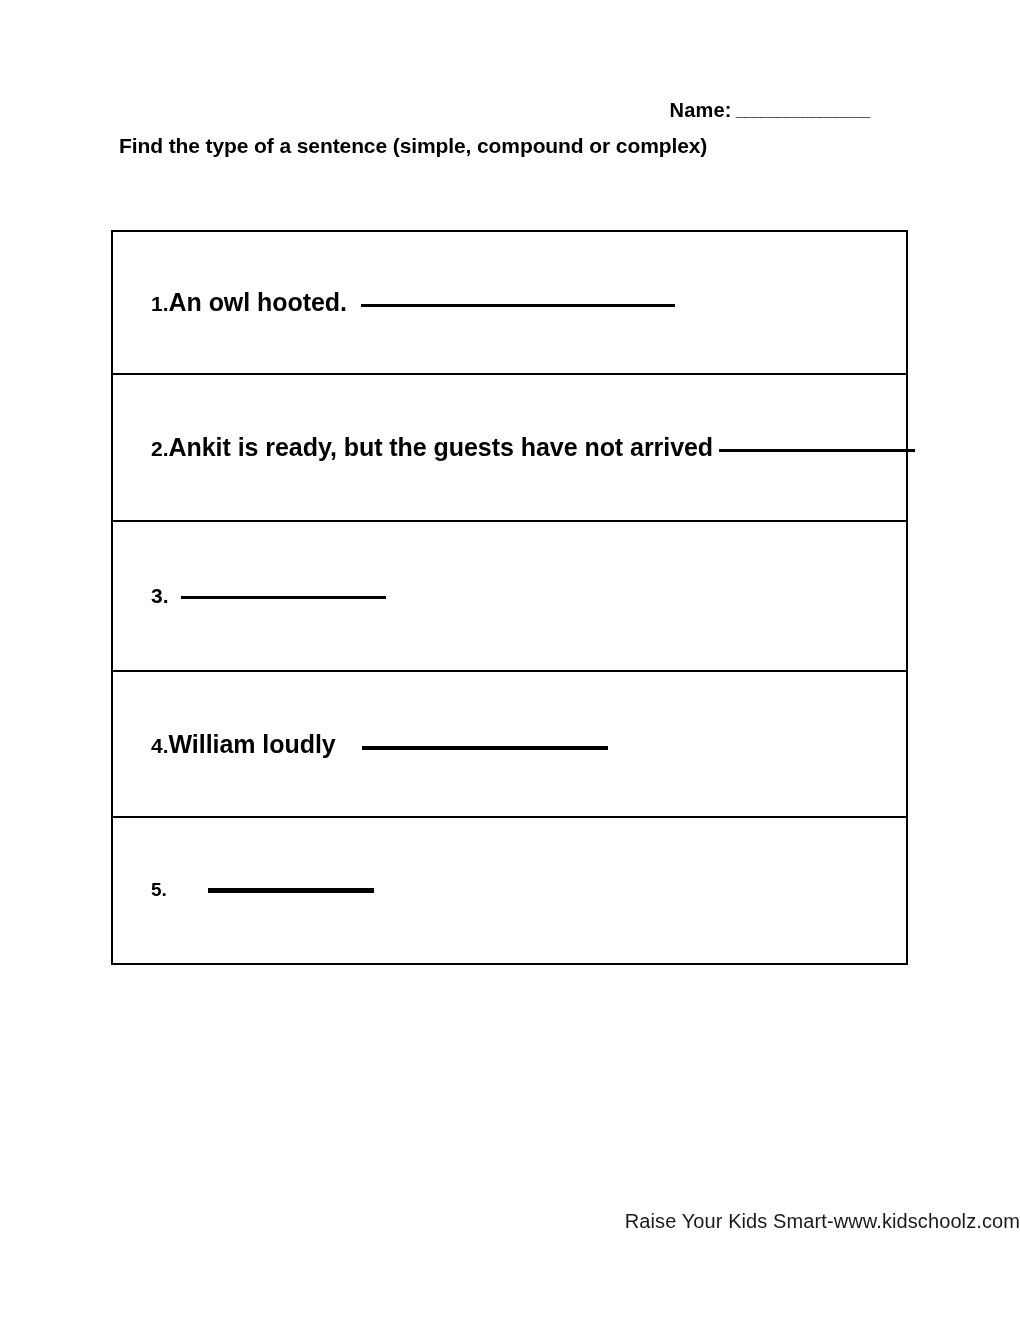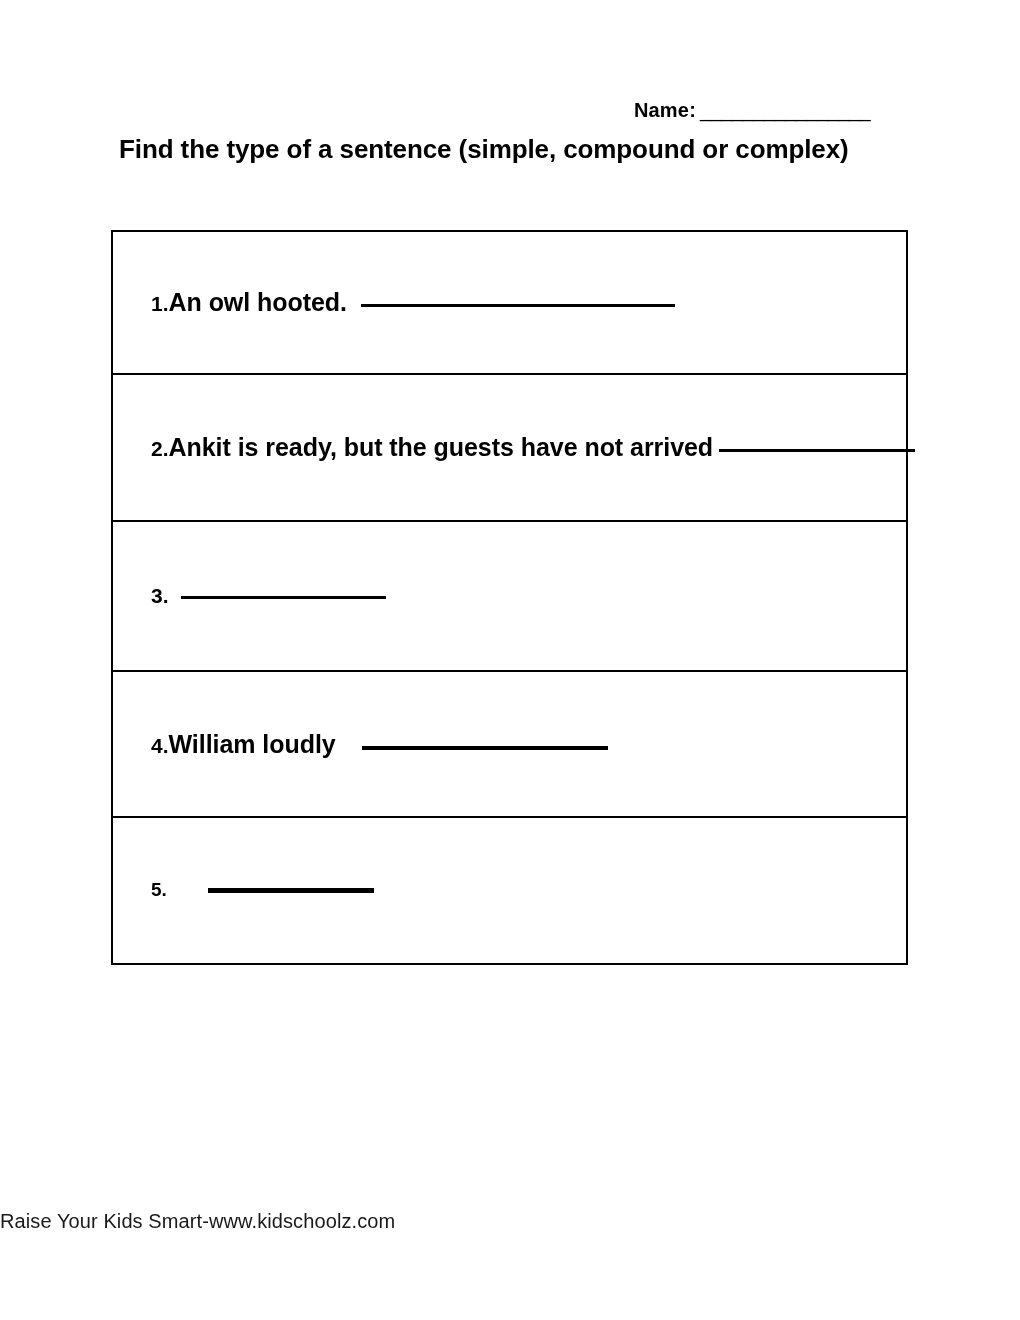--- a/index.html
+++ b/index.html
@@ -41,8 +41,8 @@
     white-space: pre;
   }
   .name-blank {
-    font-size: 20px;
-    font-weight: normal;
+    font-size: 16px;
+    font-weight: bold;
     letter-spacing: -0.5px;
     white-space: pre;
     margin-left: 4px;

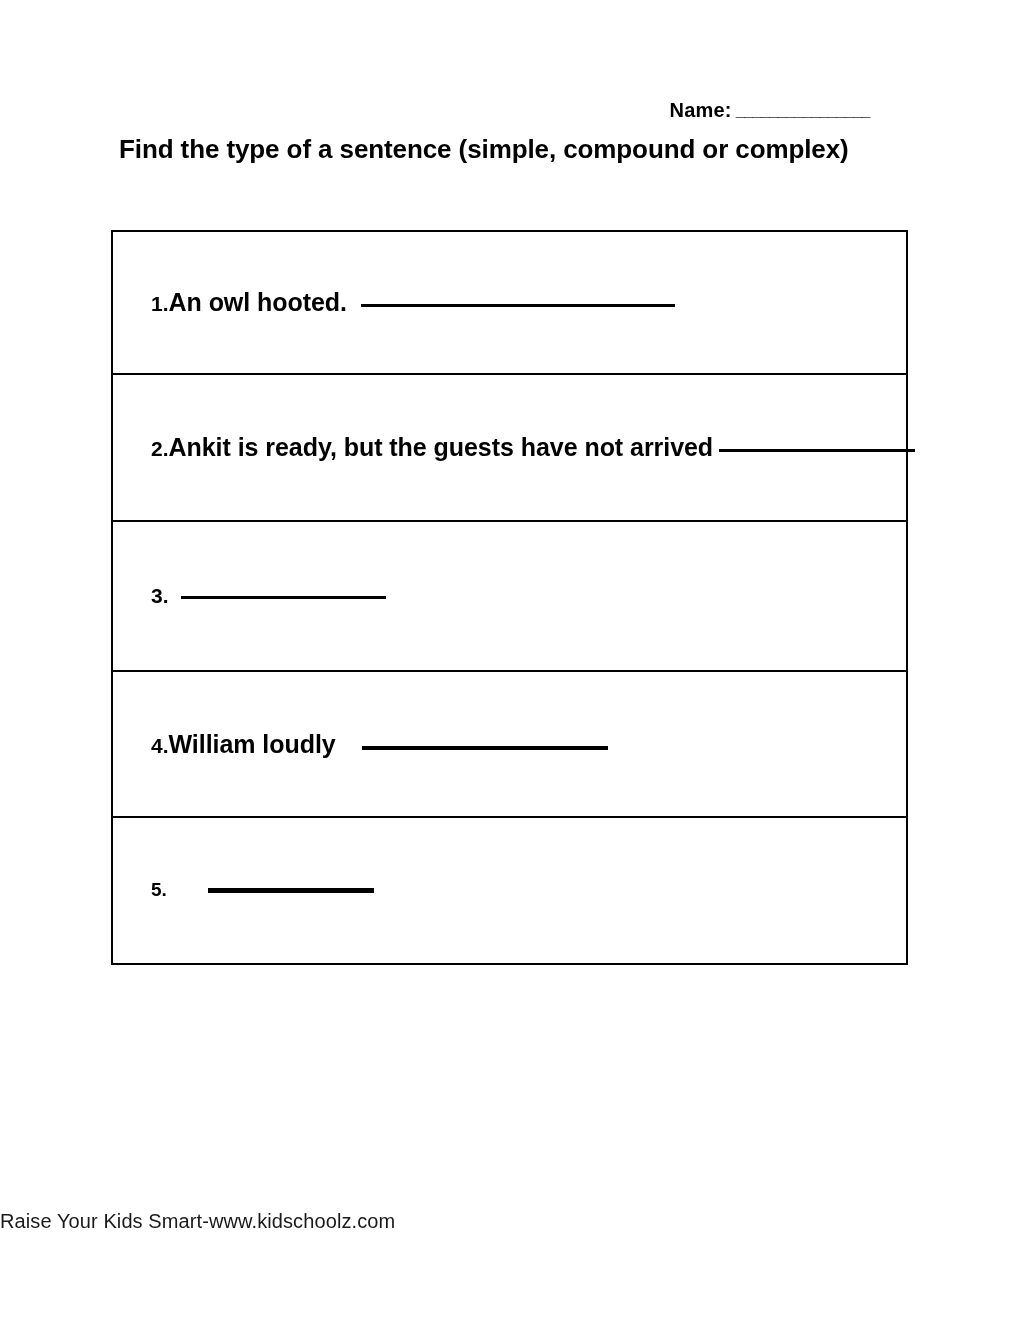--- a/index.html
+++ b/index.html
@@ -54,7 +54,7 @@
     top: 134px;
     left: 119px;
     width: 800px;
-    font-size: 26px;
+    font-size: 21px;
     font-weight: bold;
     letter-spacing: -0.1px;
     white-space: nowrap;

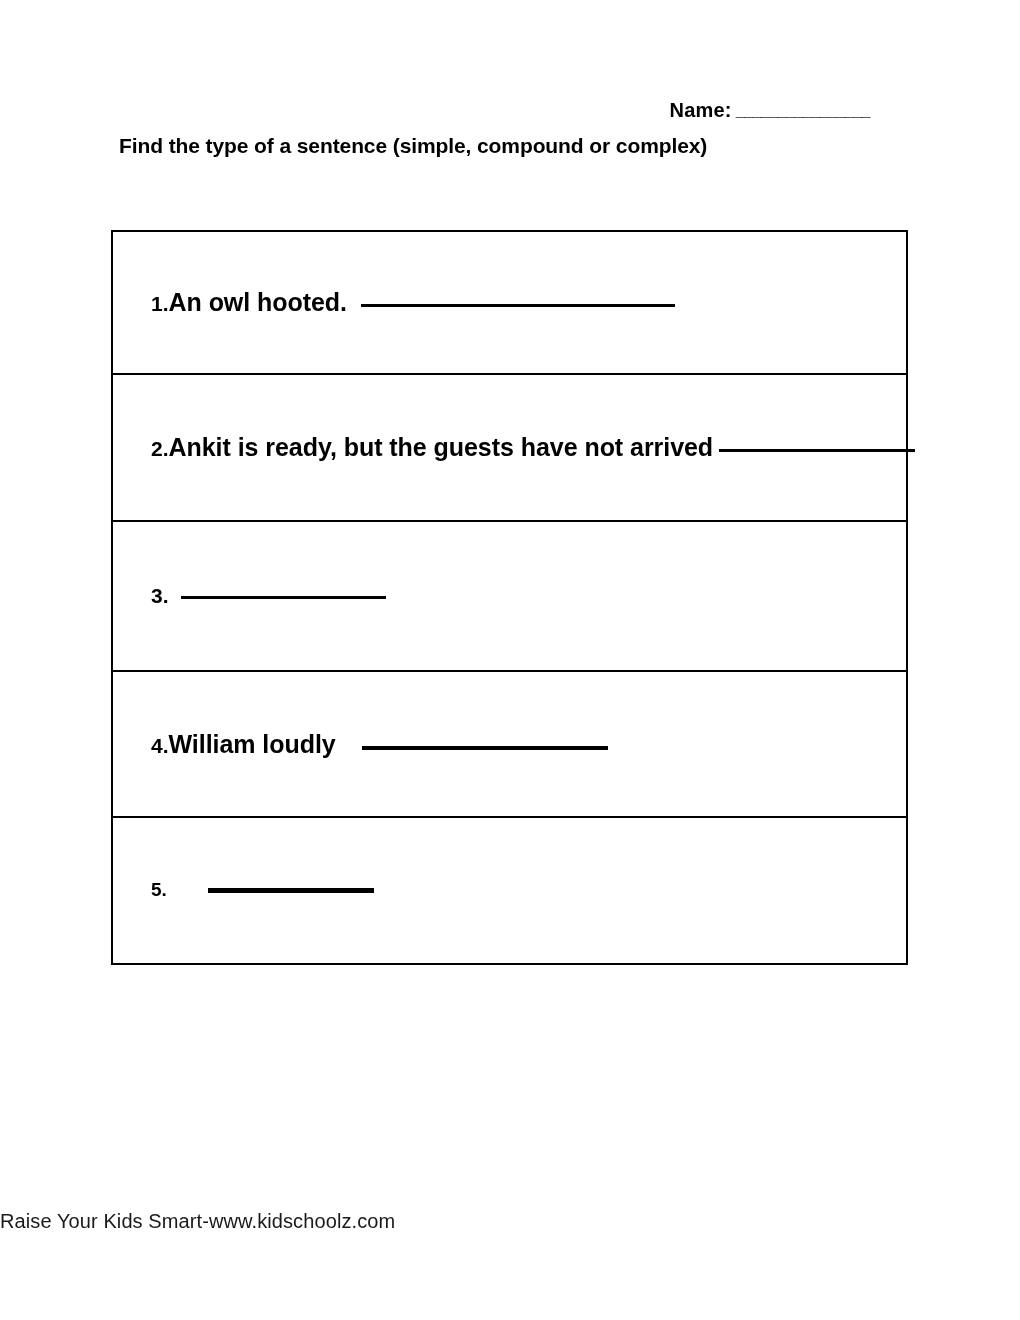--- a/index.html
+++ b/index.html
@@ -131,7 +131,7 @@
     top: 1210px;
     left: 0;
     width: 1020px;
-    text-align: left;
+    text-align: right;
     font-size: 20px;
     font-weight: normal;
     letter-spacing: 0.1px;

